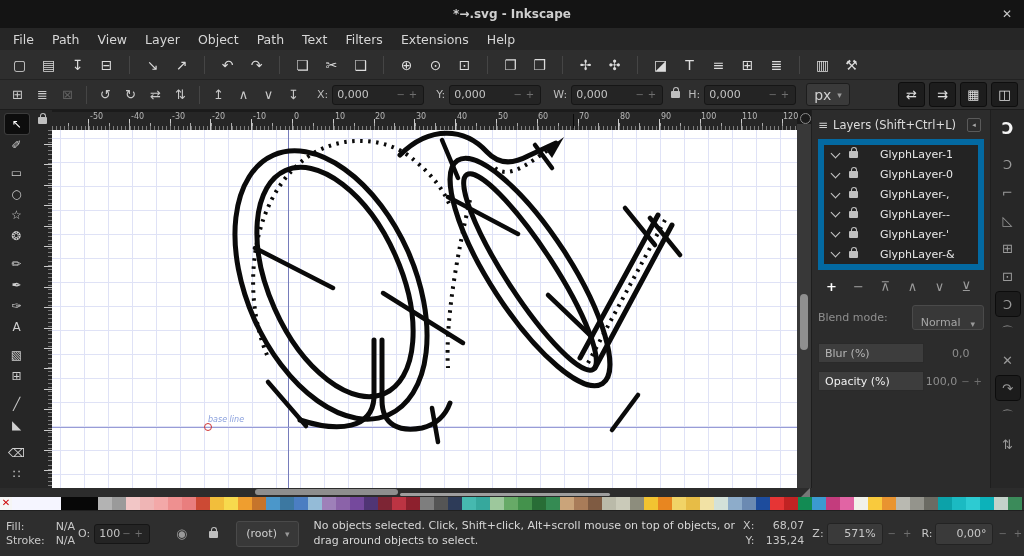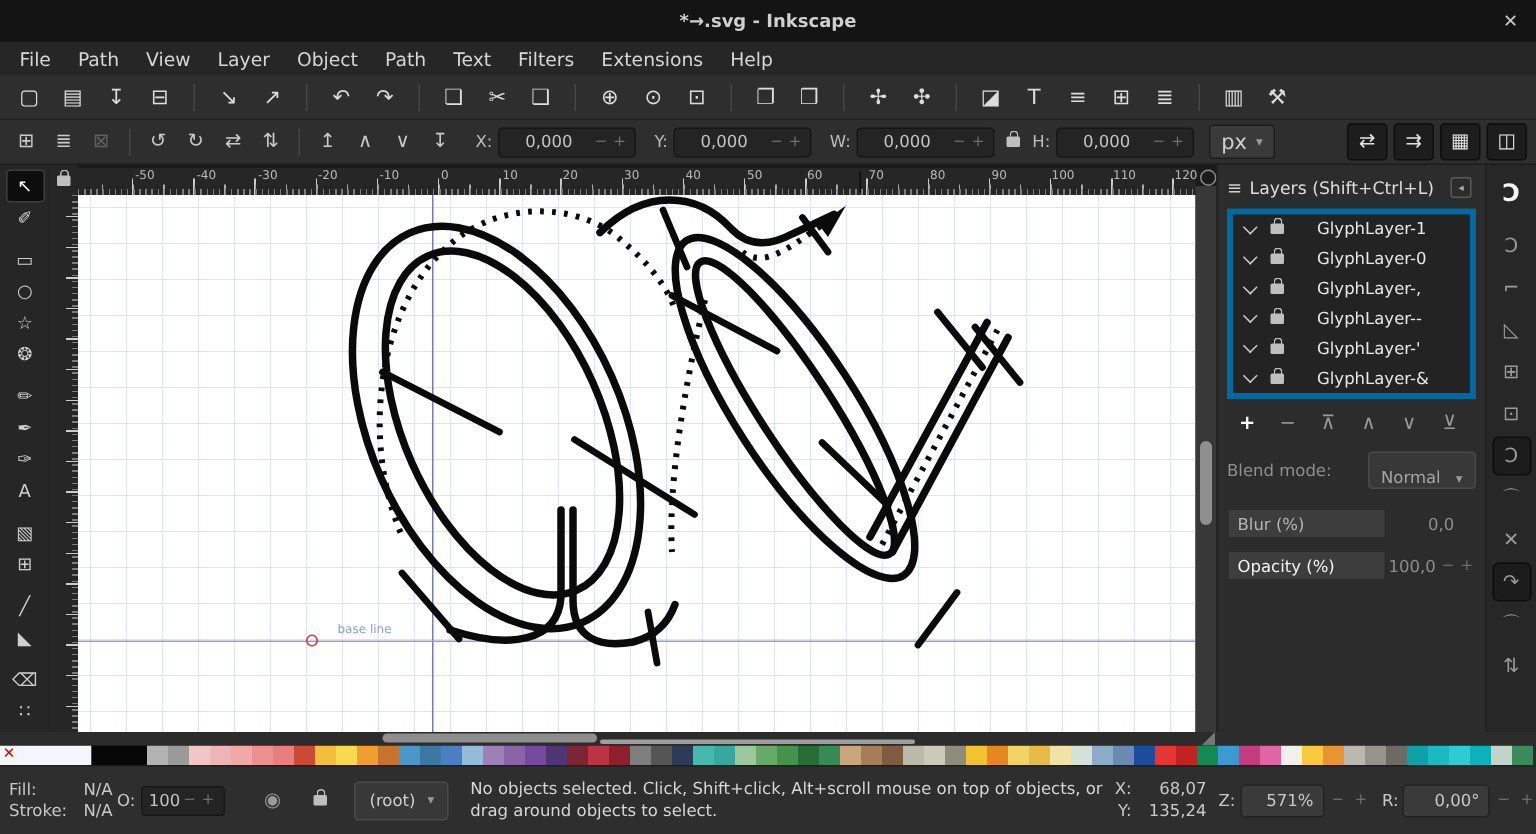--- a/index.html
+++ b/index.html
@@ -29,7 +29,7 @@
   .fieldlbl{font-size:11px;color:#bdbdbd;margin-left:8px;}
   .entry{display:flex;align-items:center;background:#242424;border:1px solid #161616;
          border-radius:3px;height:20px;padding:0 4px;box-sizing:border-box;}
-  .entry .val{font-size:11px;color:#c3c3c3;flex:1;text-align:center;}
+  .entry .val{font-size:11px;color:#c3c3c3;flex:1;}
   .spin{font-size:10px;color:#6f6f6f;padding:0 2px;}
   .posentry{width:92px;}
   .unitbox{display:flex;align-items:center;background:#3a3a3a;border:1px solid #1d1d1d;

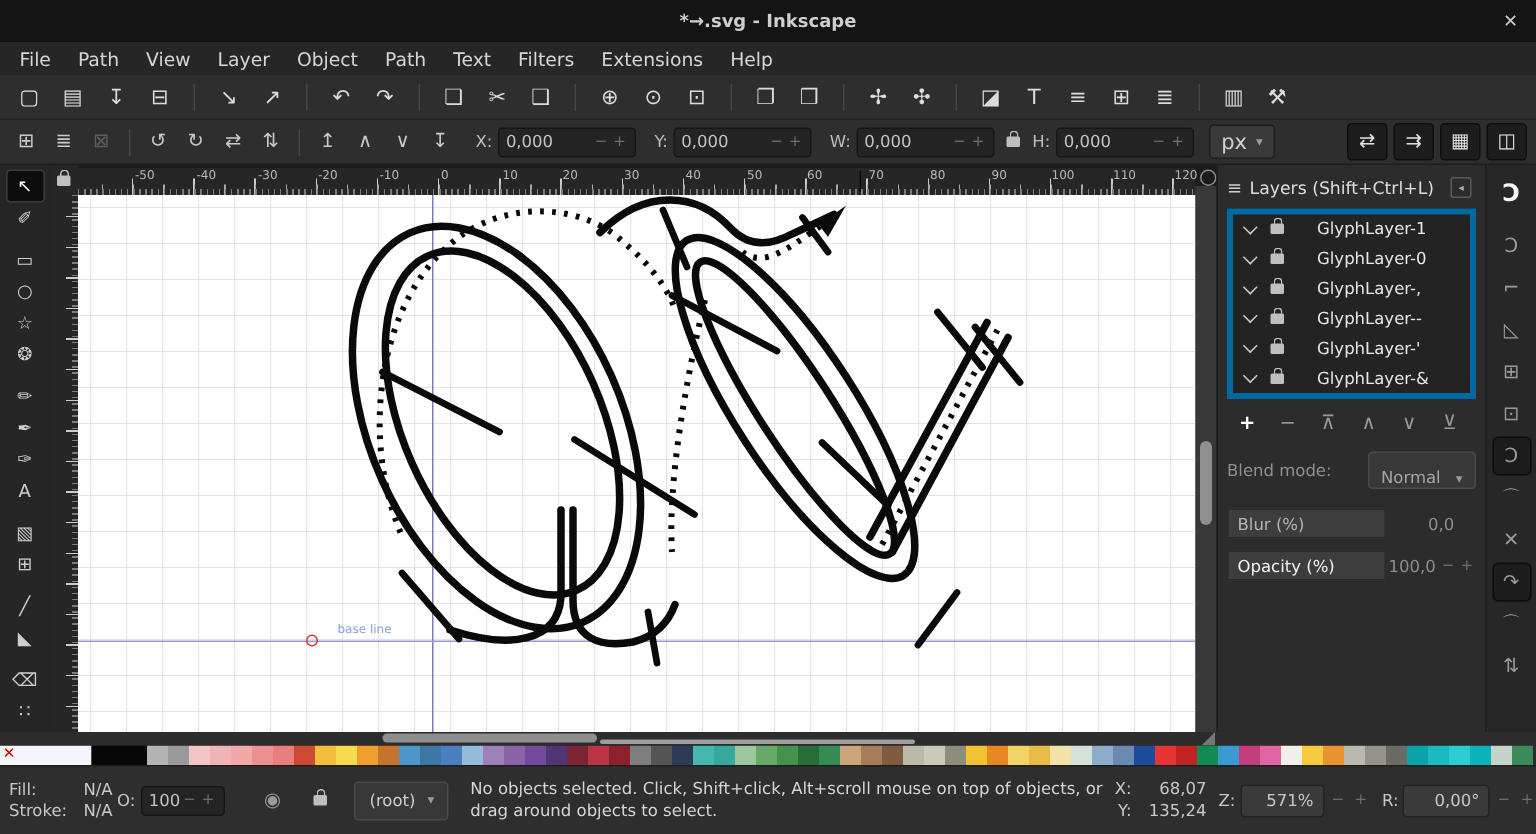--- a/index.html
+++ b/index.html
@@ -101,7 +101,7 @@
   .dock-title .ttl{font-size:11.5px;color:#dddddd;flex:1;white-space:nowrap;}
   .minibtn{width:12px;height:12px;border:1px solid #5a5a5a;border-radius:2px;font-size:7px;
            color:#aaaaaa;display:flex;align-items:center;justify-content:center;flex:none;margin-left:6px;}
-  .layerlist{margin-top:4px;background:#232323;border:4px solid #0369a1;height:119px;
+  .layerlist{margin-top:4px;background:#232323;border:6px solid #0369a1;height:119px;
              display:flex;flex-direction:column;}
   .lrow{flex:1;display:flex;align-items:center;gap:10px;padding-left:8px;}
   .chev{width:6px;height:6px;border-right:1.6px solid #c9c9c9;border-bottom:1.6px solid #c9c9c9;

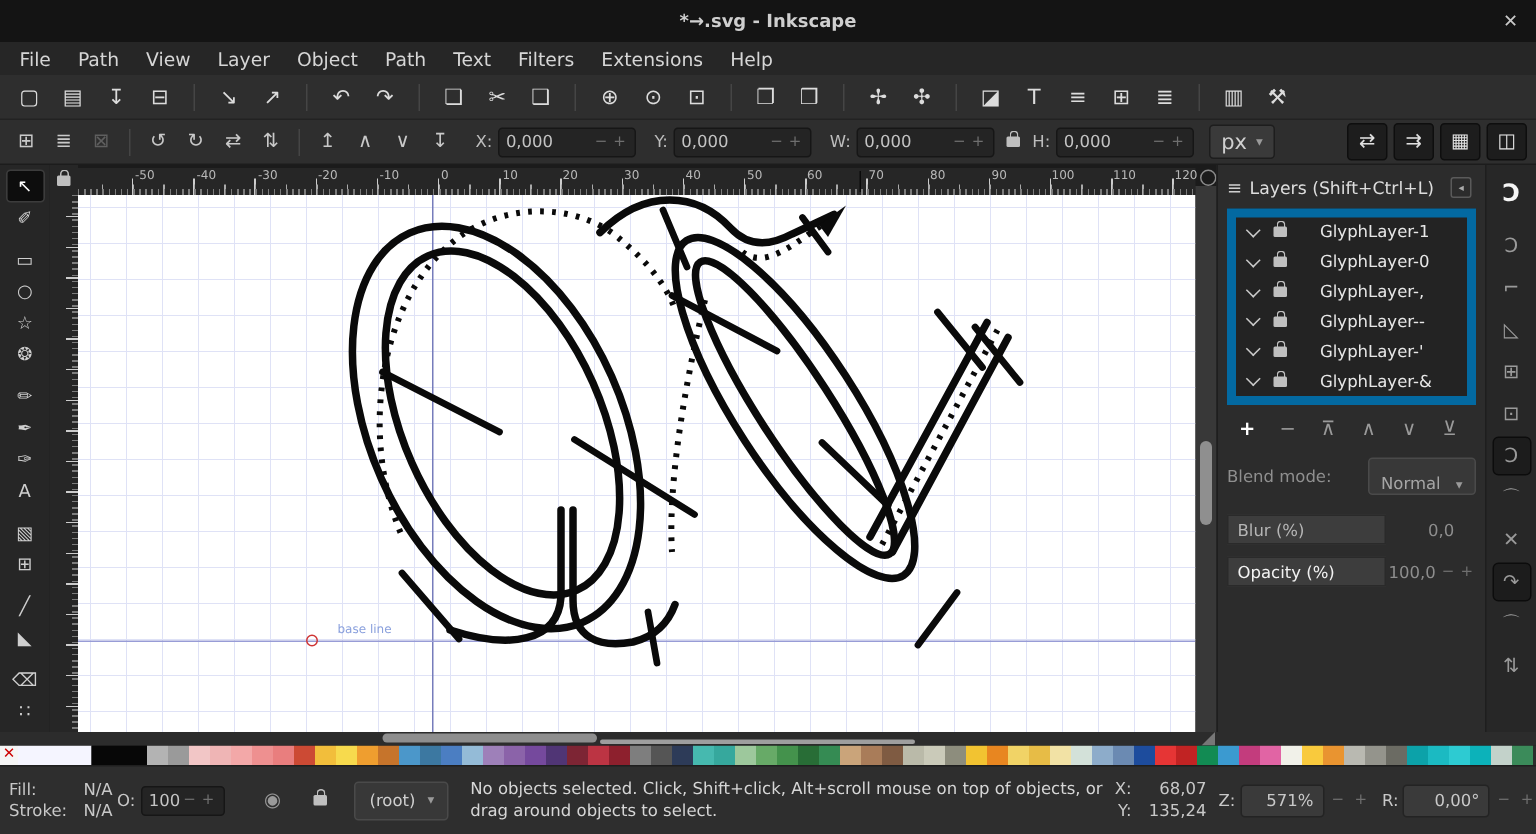--- a/index.html
+++ b/index.html
@@ -80,7 +80,7 @@
     background-size:24px 24px;background-position:8px 8px;overflow:hidden;}
   .vguide{position:absolute;left:236px;top:0;width:1px;height:358px;background:#767cbb;}
   .hguide{position:absolute;left:0;top:297px;width:745px;height:1px;background:#989cd6;}
-  .guidelabel{position:absolute;left:173px;top:285px;font-size:8px;color:#8aa0dd;}
+  .guidelabel{position:absolute;left:156px;top:285px;font-size:8px;color:#8aa0dd;font-style:italic;}
   .guideanchor{position:absolute;left:152px;top:293px;width:6px;height:6px;border:1.5px solid #cf3535;
                border-radius:50%;}
   .glyphsvg{position:absolute;left:0;top:0;}

